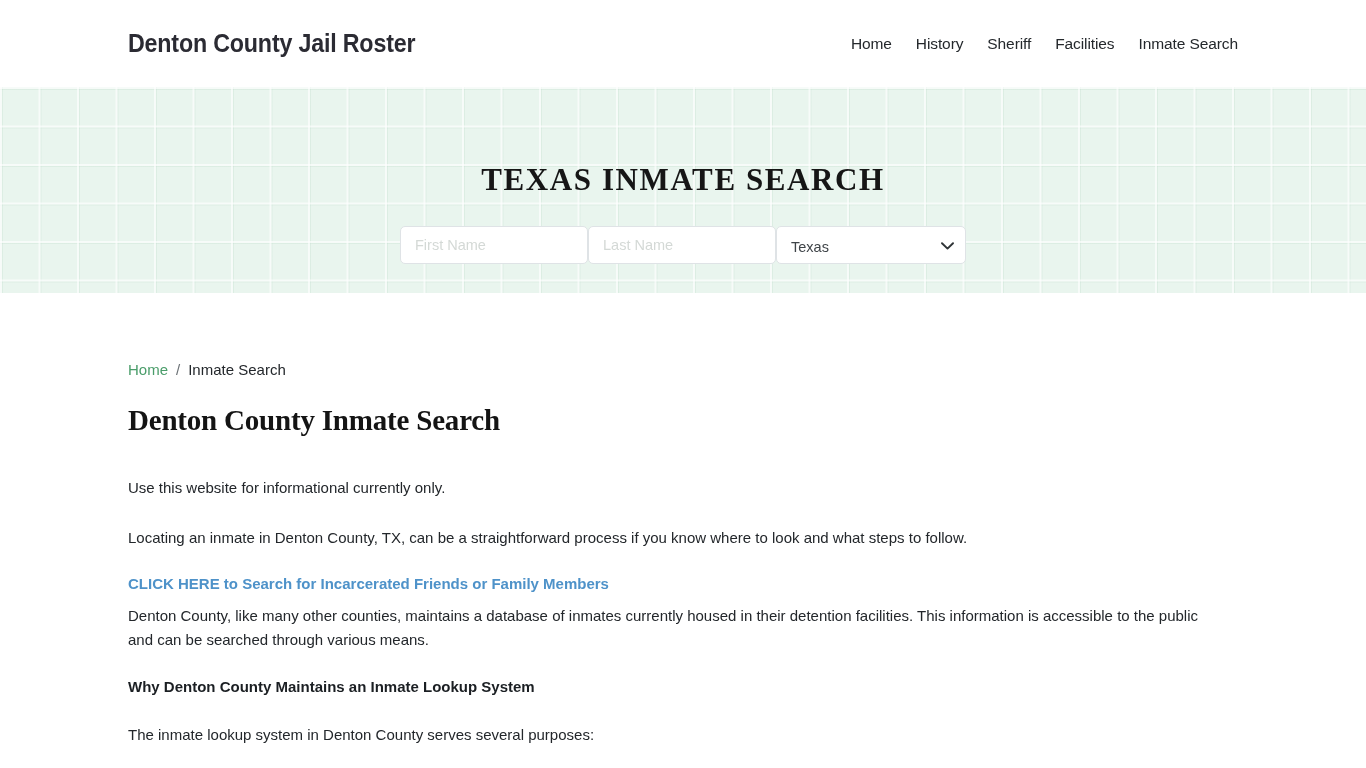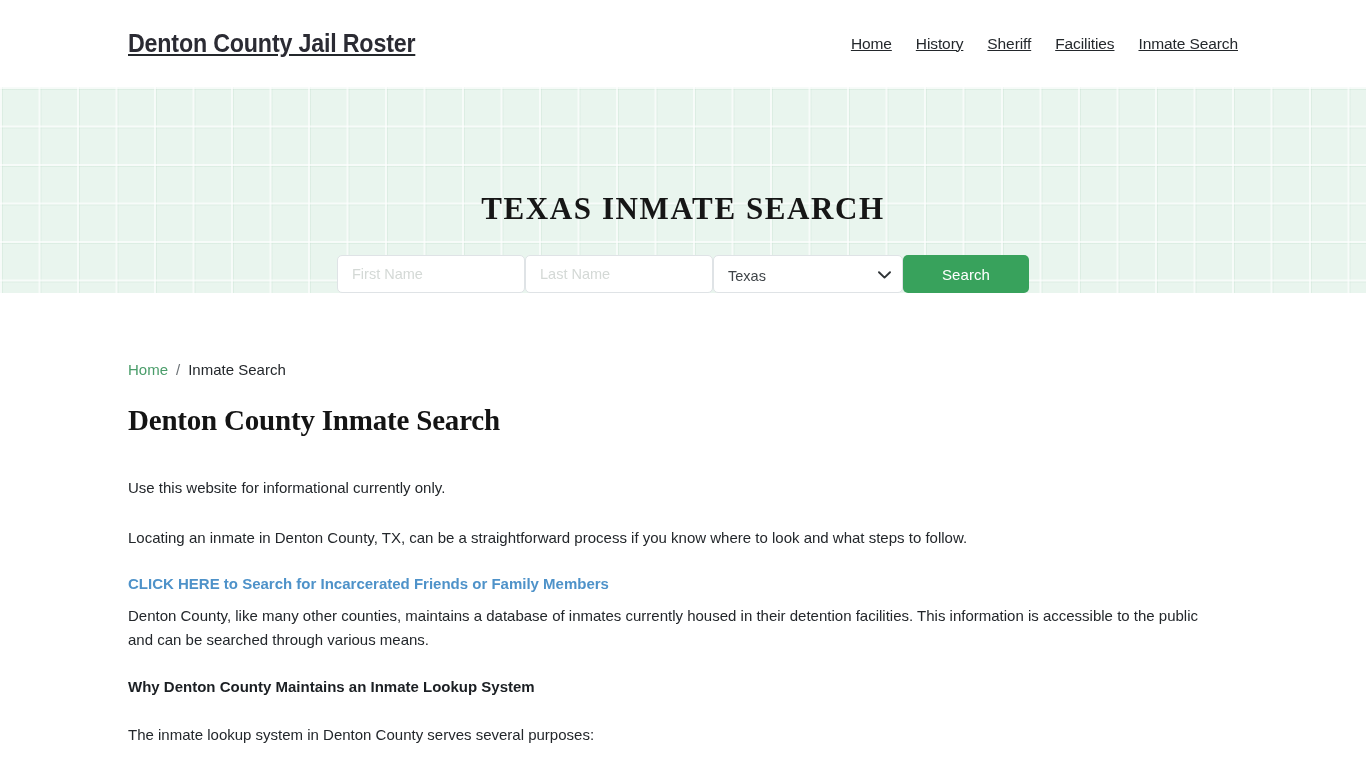--- a/index.html
+++ b/index.html
@@ -27,7 +27,6 @@
     align-items: center;
     justify-content: space-between;
     padding: 0 128px;
-    text-decoration: underline;
   }
 
   .brand {

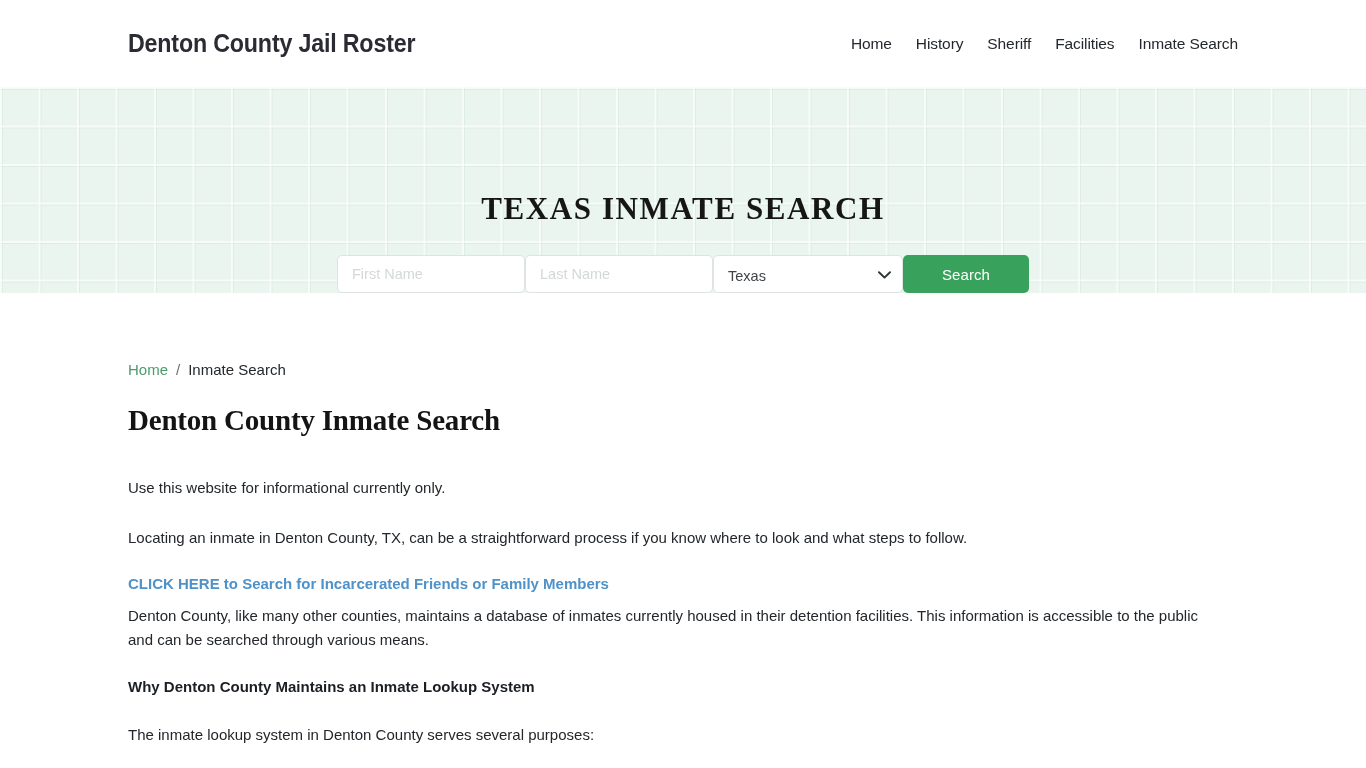--- a/index.html
+++ b/index.html
@@ -69,7 +69,7 @@
     display: flex;
     flex-direction: column;
     align-items: center;
-    justify-content: flex-end;
+    justify-content: center;
     padding-top: 45px;
   }
 

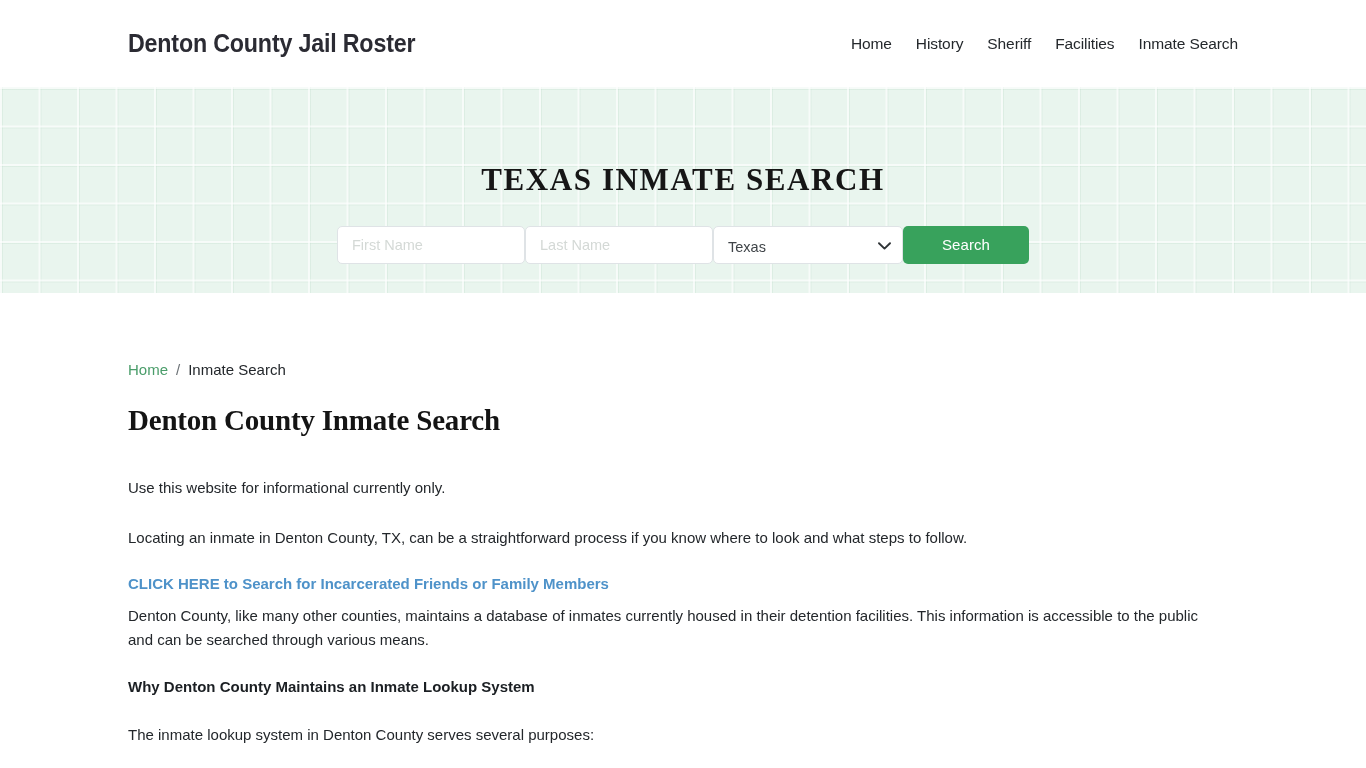--- a/index.html
+++ b/index.html
@@ -226,7 +226,6 @@
           </svg>
         </span>
       </span>
-      <button type="submit" class="search-button">Search</button>
     </form>
   </section>
 

